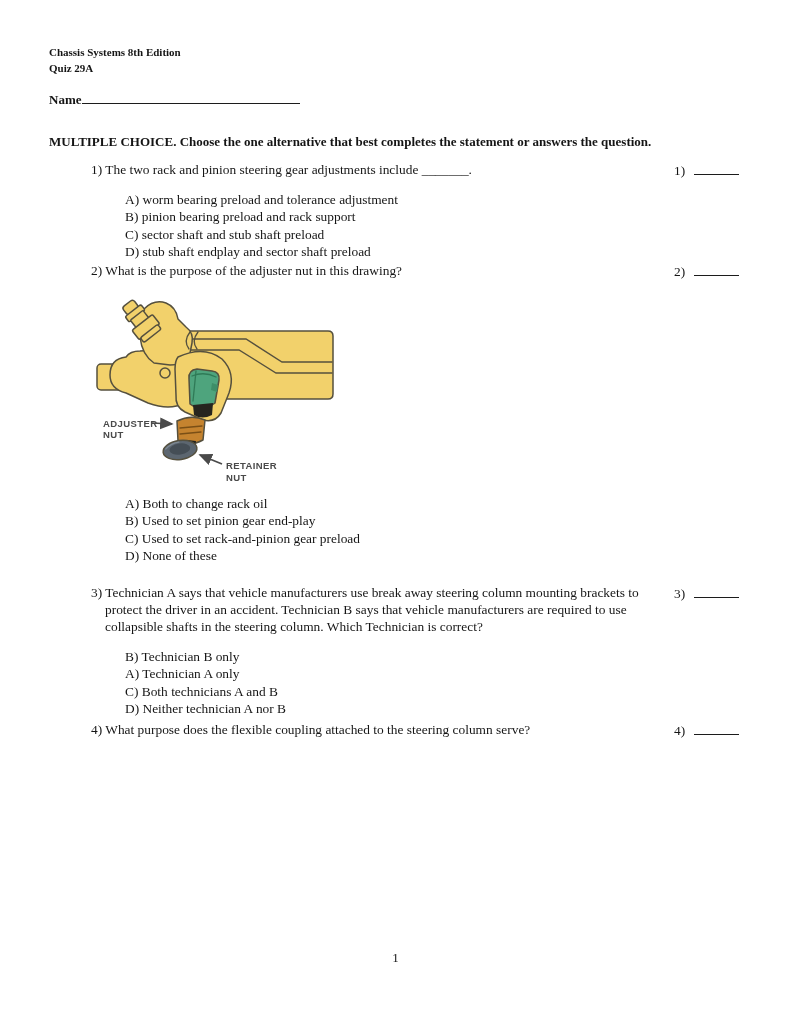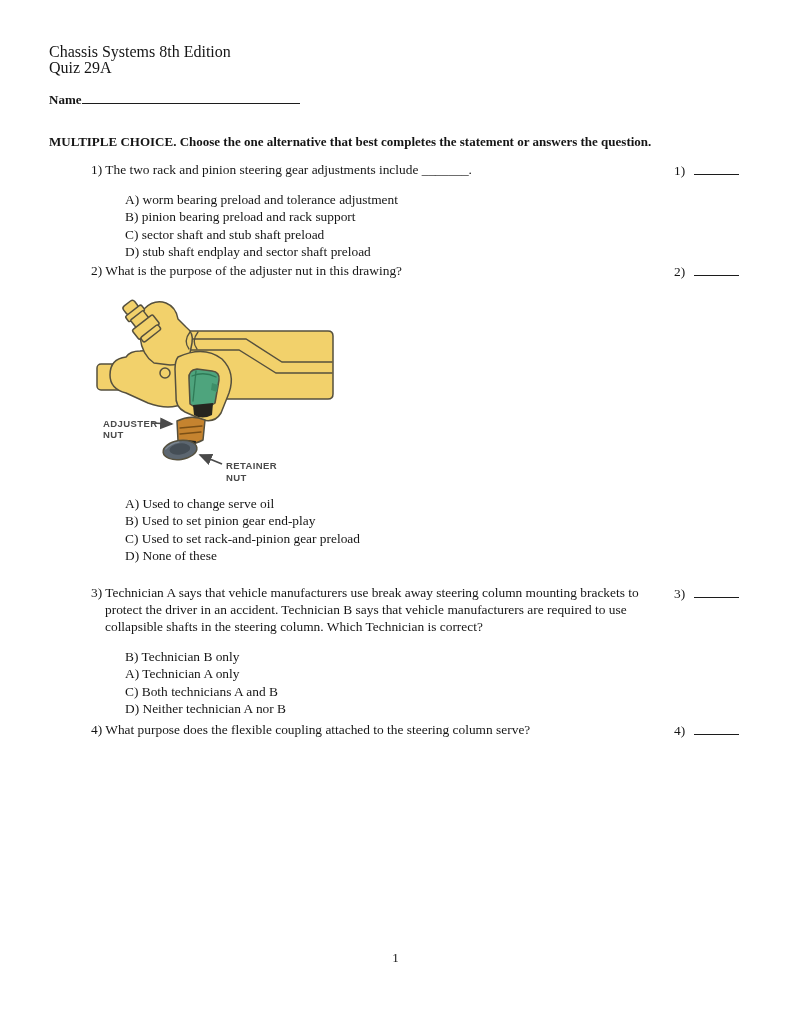--- a/index.html
+++ b/index.html
@@ -14,7 +14,7 @@
   }
   .abs { position:absolute; }
 
-  .header-block { left:49px; top:44px; line-height:16px; font-size:16px; font-weight:normal; }
+  .header-block { left:49px; top:44px; line-height:16px; font-size:11px; font-weight:bold; }
   .name-block   { left:49px; top:90px;  font-size:13px; font-weight:bold; }
   .blank-line {
     display:inline-block;

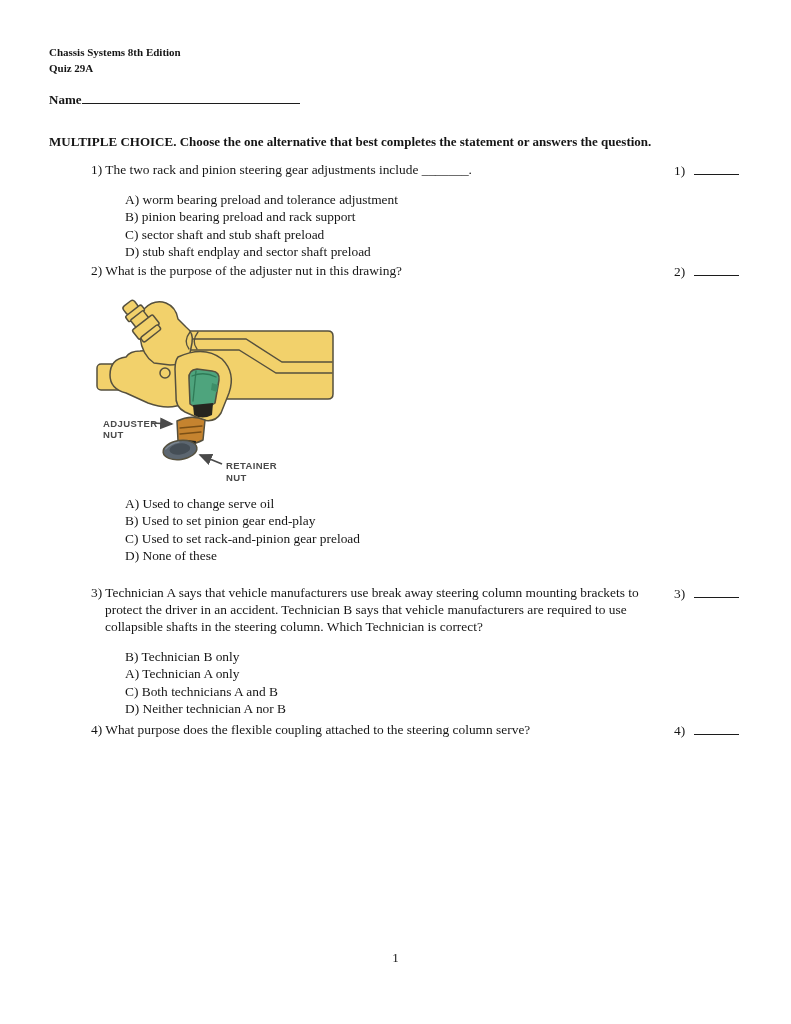--- a/index.html
+++ b/index.html
@@ -166,7 +166,7 @@
   </div>
 
   <div class="abs q2opts">
-    <div>A) Used to change serve oil</div>
+    <div>A) Both to change rack oil</div>
     <div>B) Used to set pinion gear end-play</div>
     <div>C) Used to set rack-and-pinion gear preload</div>
     <div>D) None of these</div>

